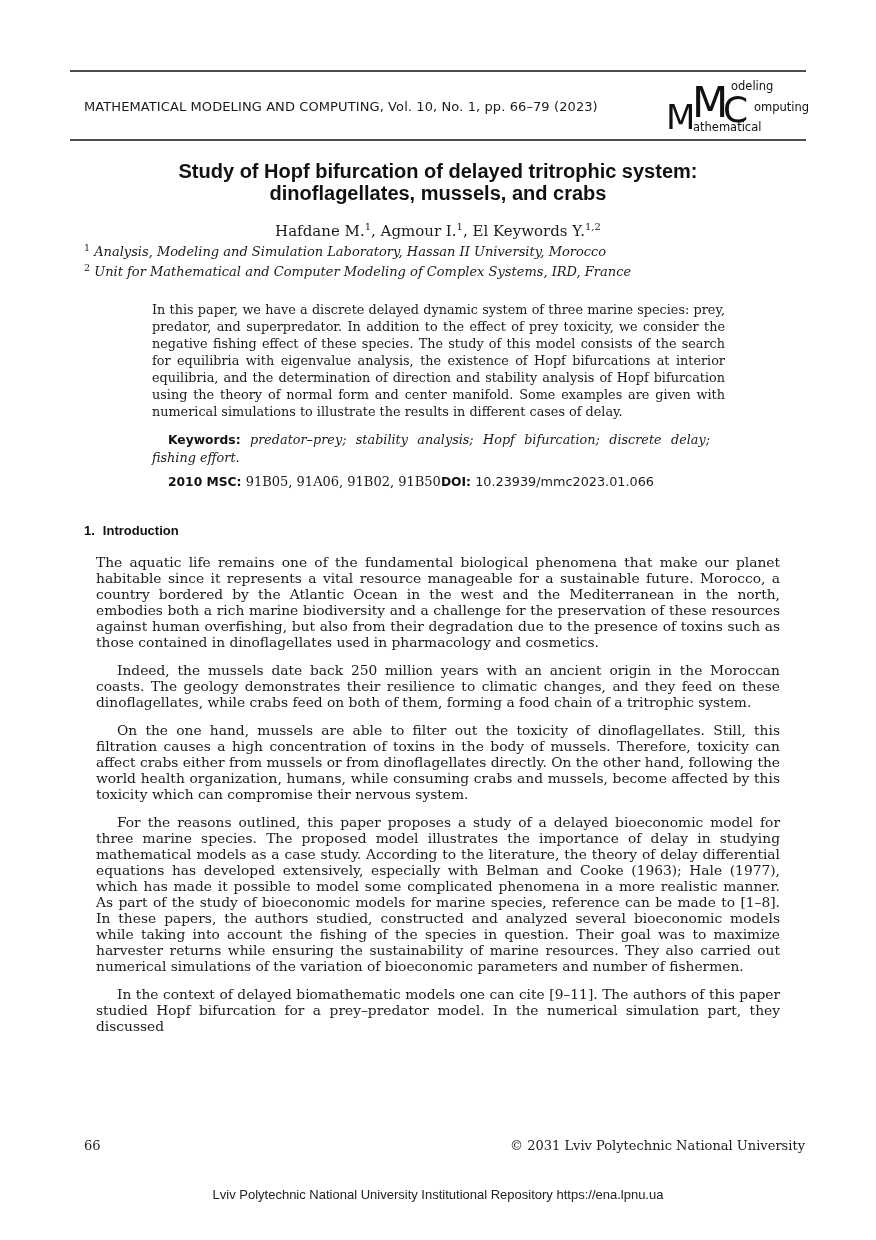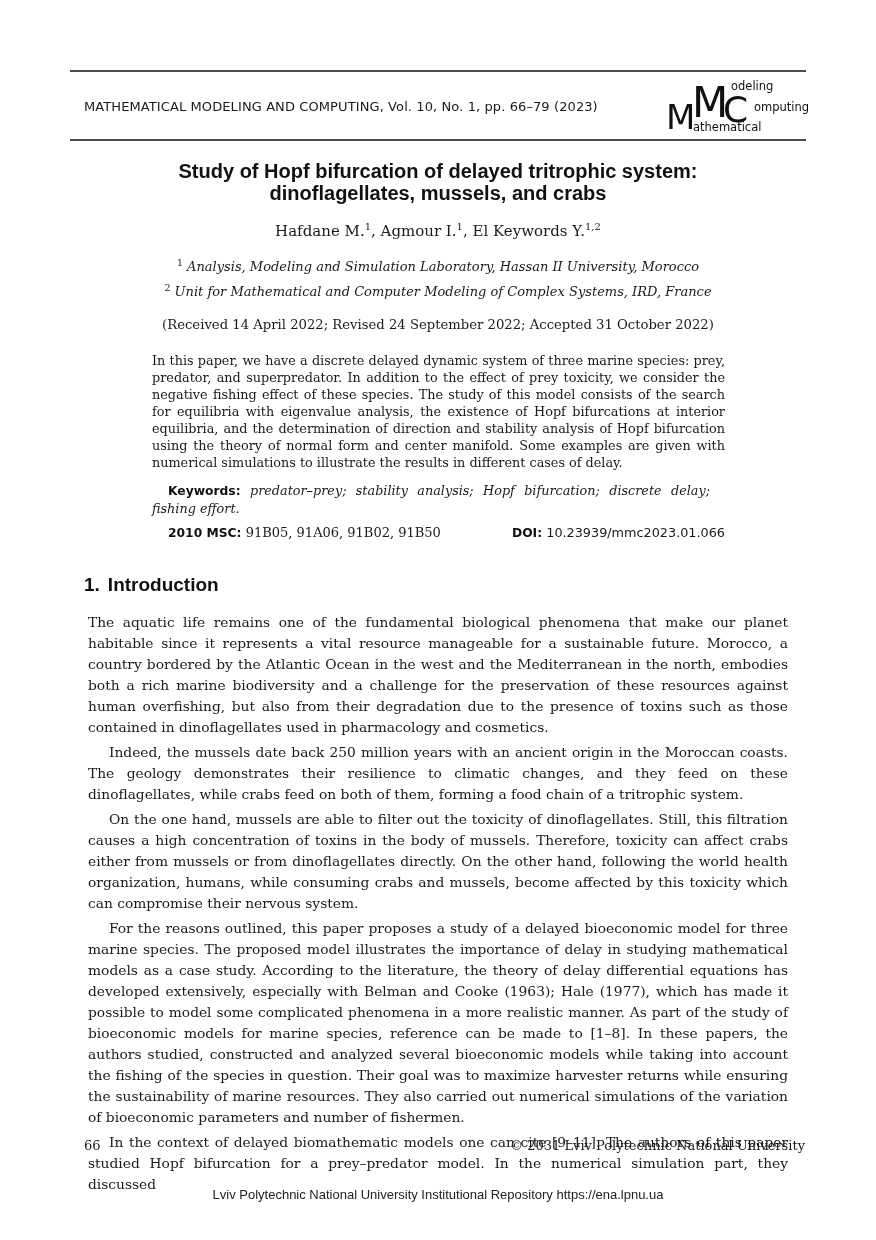--- a/index.html
+++ b/index.html
@@ -39,9 +39,9 @@
   }
   .authors sup { font-size:10px; }
   .affils {
-    margin-top:12px; text-align:center;
+    
     font-family:"DejaVu Serif", serif; font-style:italic;
-    font-size:13px; line-height:21px;
+    font-size:13px; line-height:16px;
   }
   .affils sup { font-size:9.5px; font-style:normal; }
   .received {

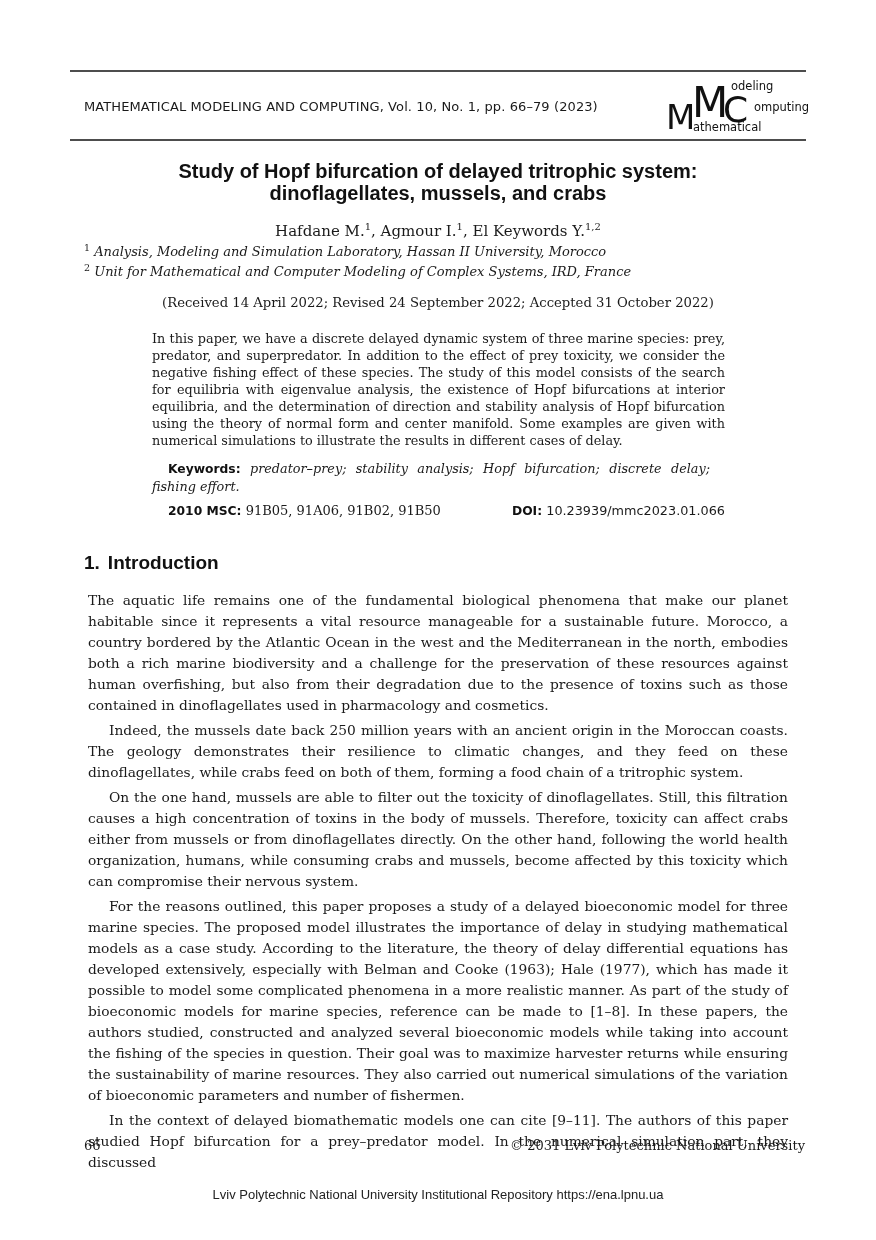--- a/index.html
+++ b/index.html
@@ -125,7 +125,6 @@
       <div><sup>2</sup> <span>Unit for Mathematical and Computer Modeling of Complex Systems, IRD, France</span></div>
     </div>
 
-    <div class="received">(Received 14 April 2022; Revised 24 September 2022; Accepted 31 October 2022)</div>
 
     <div class="abstract">In this paper, we have a discrete delayed dynamic system of three marine species: prey, predator, and superpredator. In addition to the effect of prey toxicity, we consider the negative fishing effect of these species. The study of this model consists of the search for equilibria with eigenvalue analysis, the existence of Hopf bifurcations at interior equilibria, and the determination of direction and stability analysis of Hopf bifurcation using the theory of normal form and center manifold. Some examples are given with numerical simulations to illustrate the results in different cases of delay.</div>
 

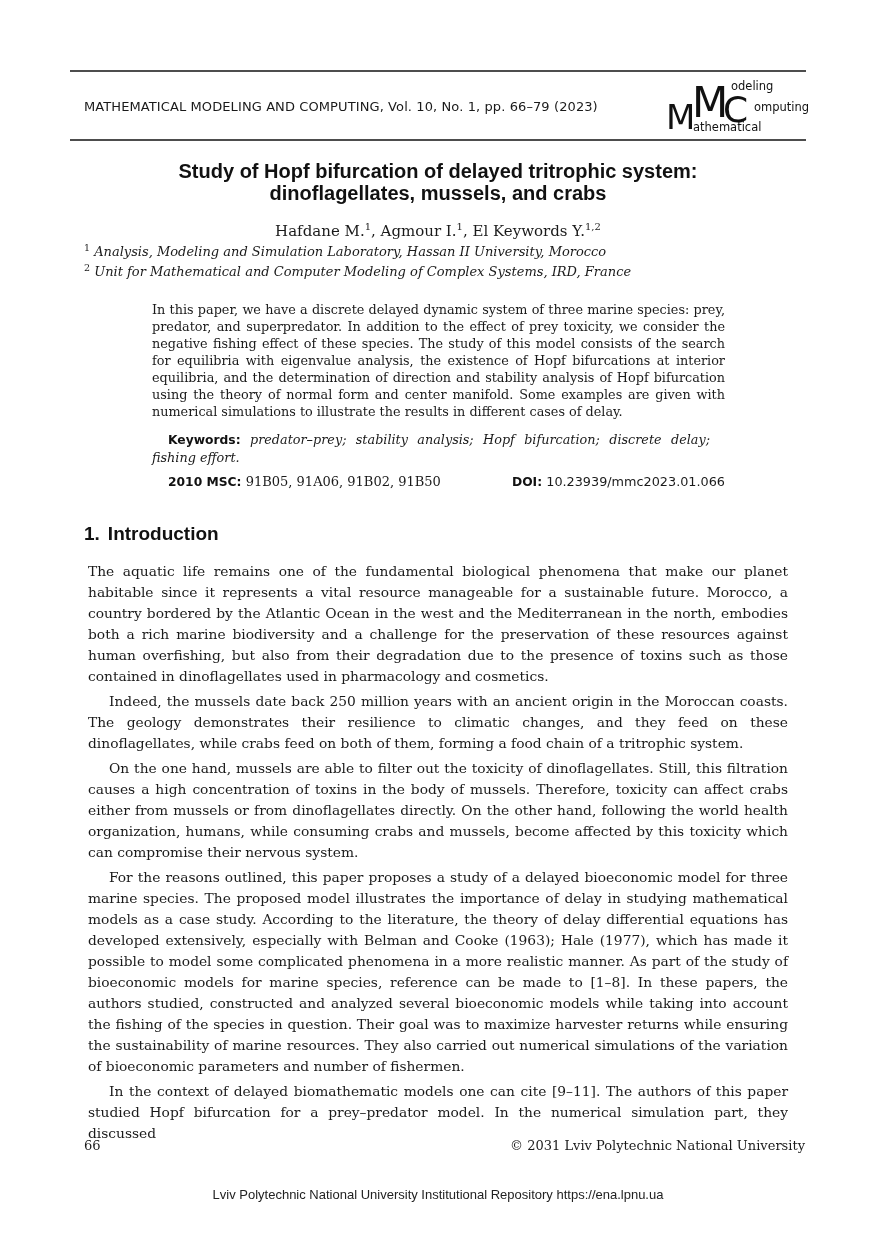--- a/index.html
+++ b/index.html
@@ -62,8 +62,8 @@
     font-weight:bold; font-size:12.3px; color:#111;
   }
   .msc-row {
-    margin:8px 67px 0 68px; display:flex; justify-content:space-between;
-    font-family:"DejaVu Serif", serif; font-size:13px;gap:26px;
+    margin:8px 67px 0 68px; display:flex; justify-content:flex-start;
+    font-family:"DejaVu Serif", serif; font-size:13px;
   }
   .msc-left { padding-left:16px; }
   .doi-value { font-family:"DejaVu Sans", sans-serif; font-size:12.8px; }

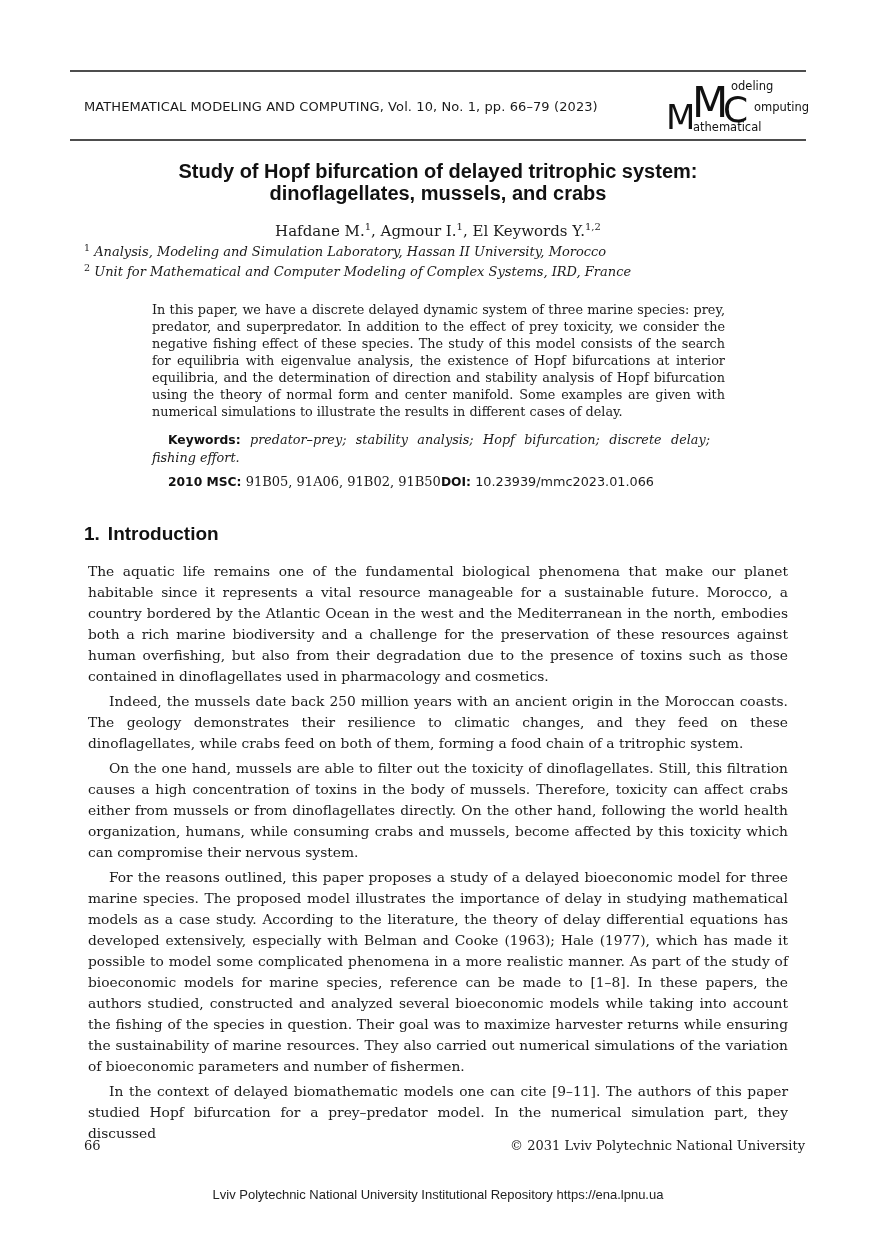--- a/index.html
+++ b/index.html
@@ -69,7 +69,7 @@
   .doi-value { font-family:"DejaVu Sans", sans-serif; font-size:12.8px; }
   .section-heading {
     margin:34px 0 0 0; font-family:"Liberation Sans", sans-serif;
-    font-weight:bold; font-size:19px; color:#111;
+    font-weight:bold; font-size:13px; color:#111;
   }
   .section-heading .num { display:inline-block; margin-right:8px; }
   .para {

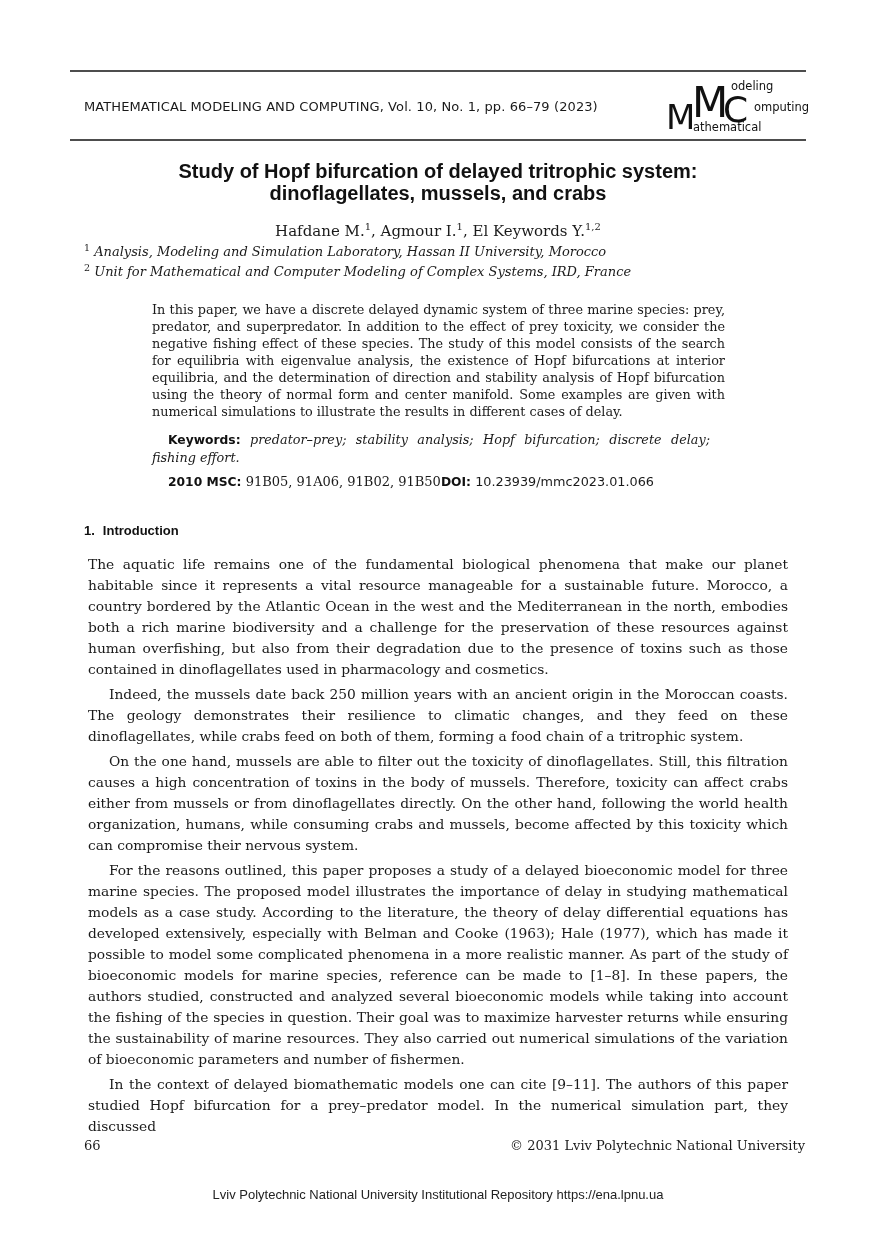--- a/index.html
+++ b/index.html
@@ -73,8 +73,8 @@
   }
   .section-heading .num { display:inline-block; margin-right:8px; }
   .para {
-    margin:4px; text-align:justify;
-    font-family:"DejaVu Serif", serif; font-size:13.8px; line-height:21px;
+    margin:12px; text-align:justify;
+    font-family:"DejaVu Serif", serif; font-size:13.8px; line-height:16px;
   }
   .para.first { margin-top:16px; }
   .para.indent { text-indent:21px; }

